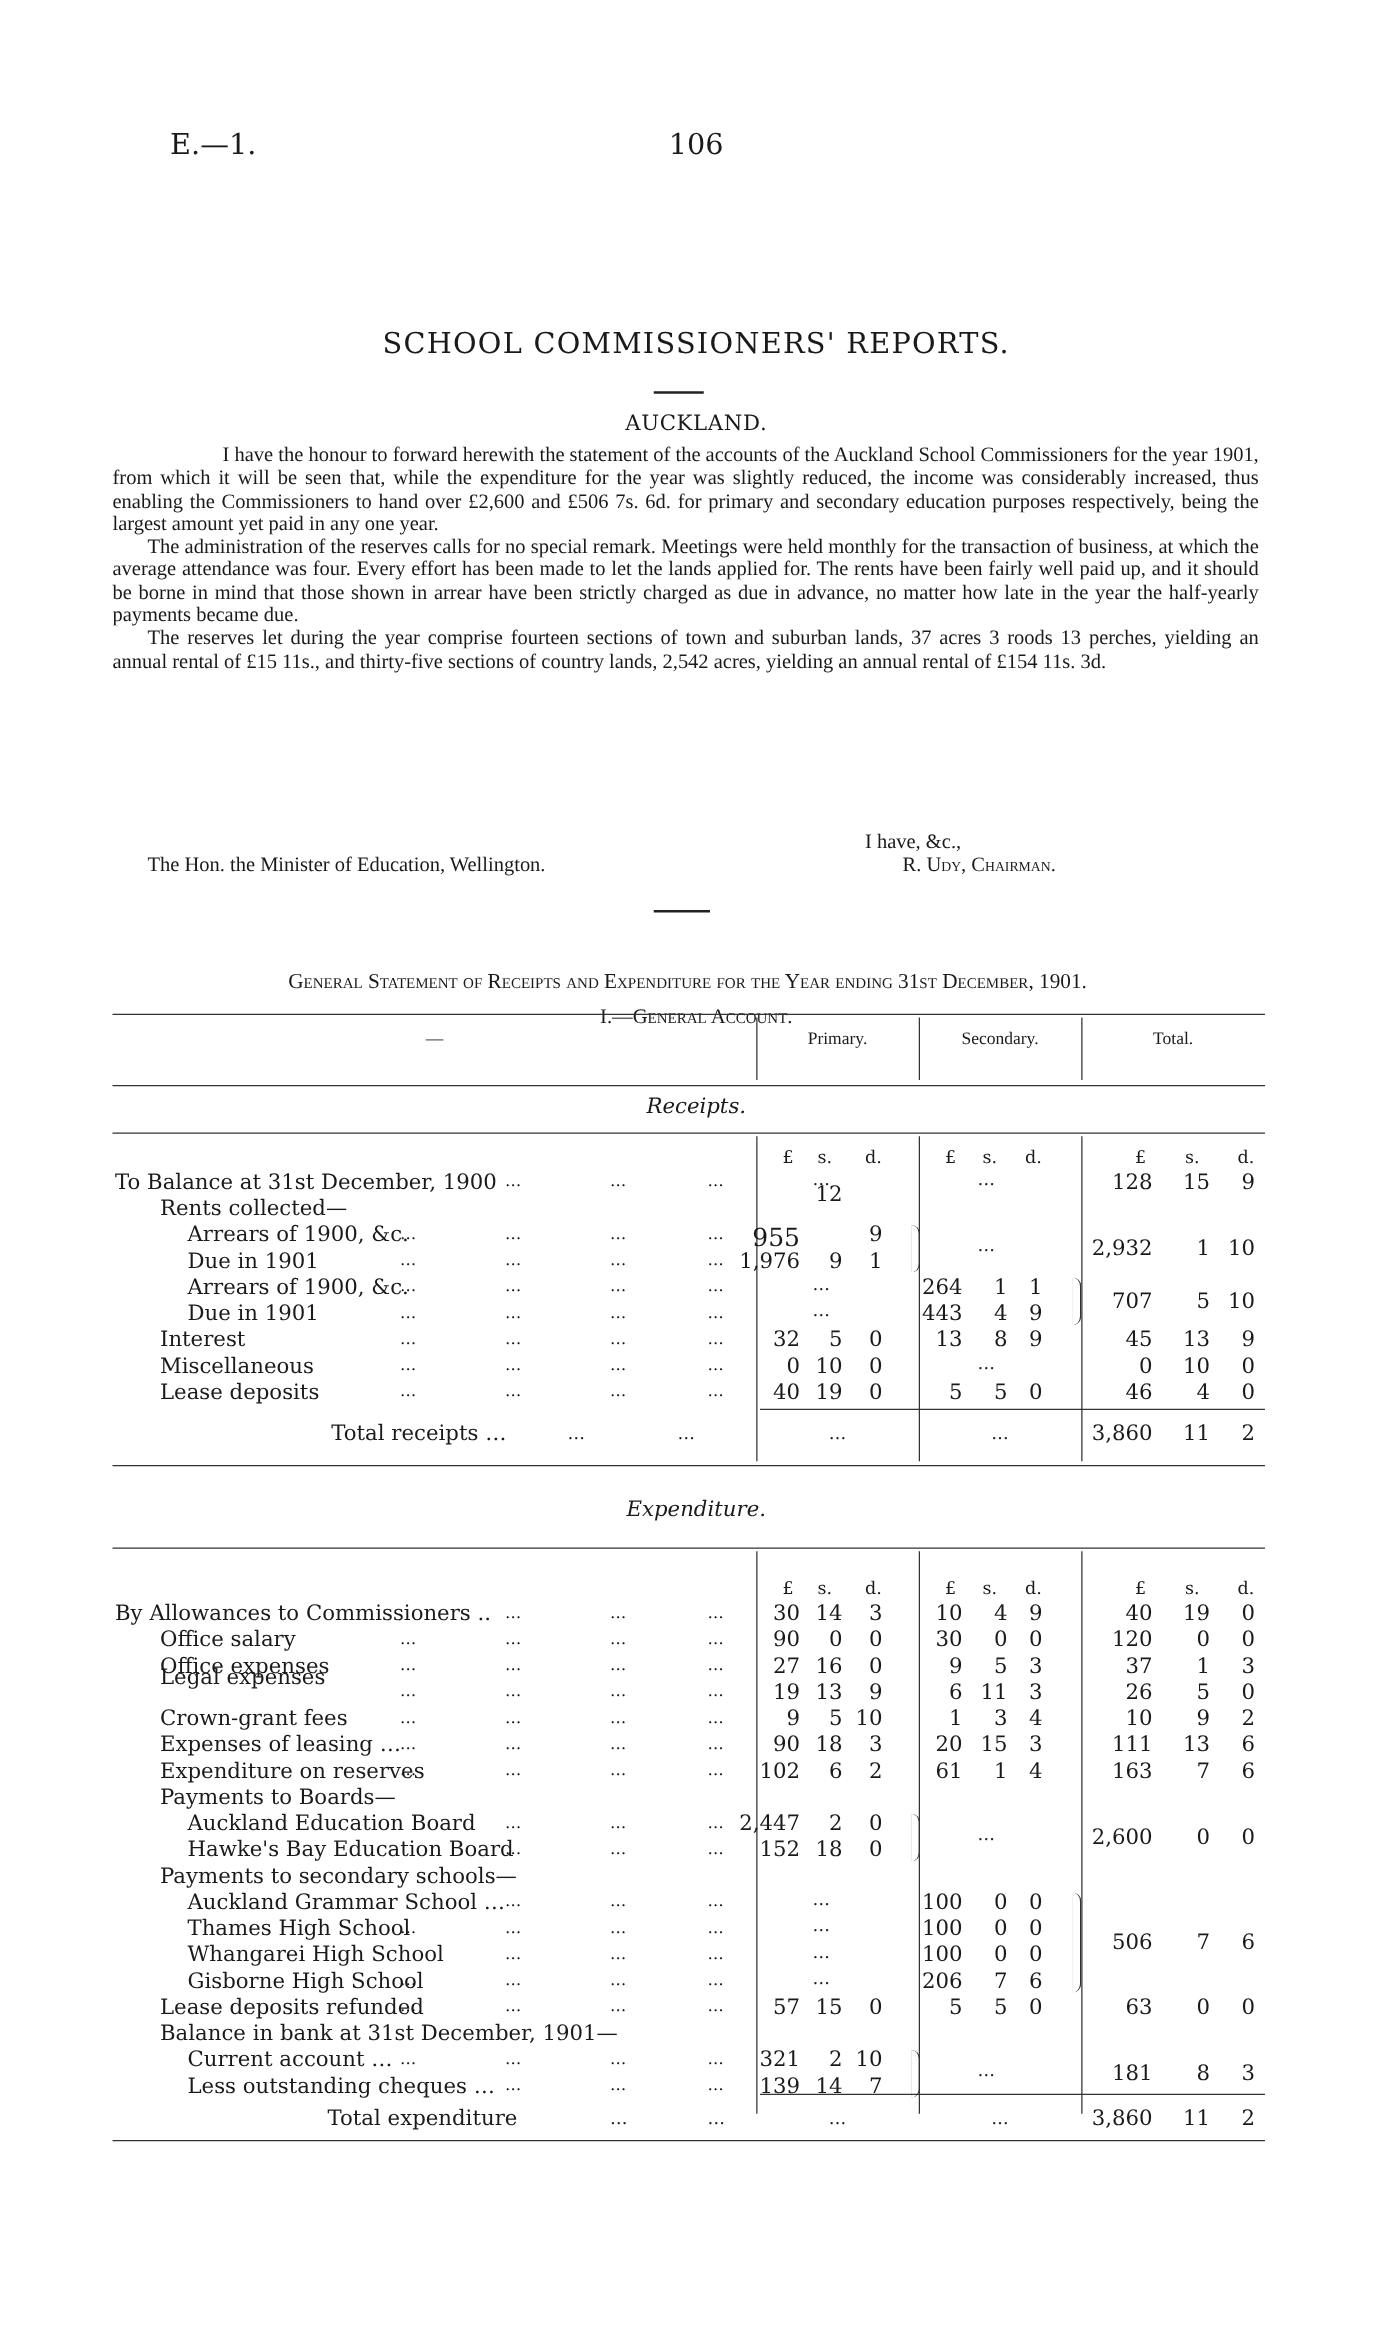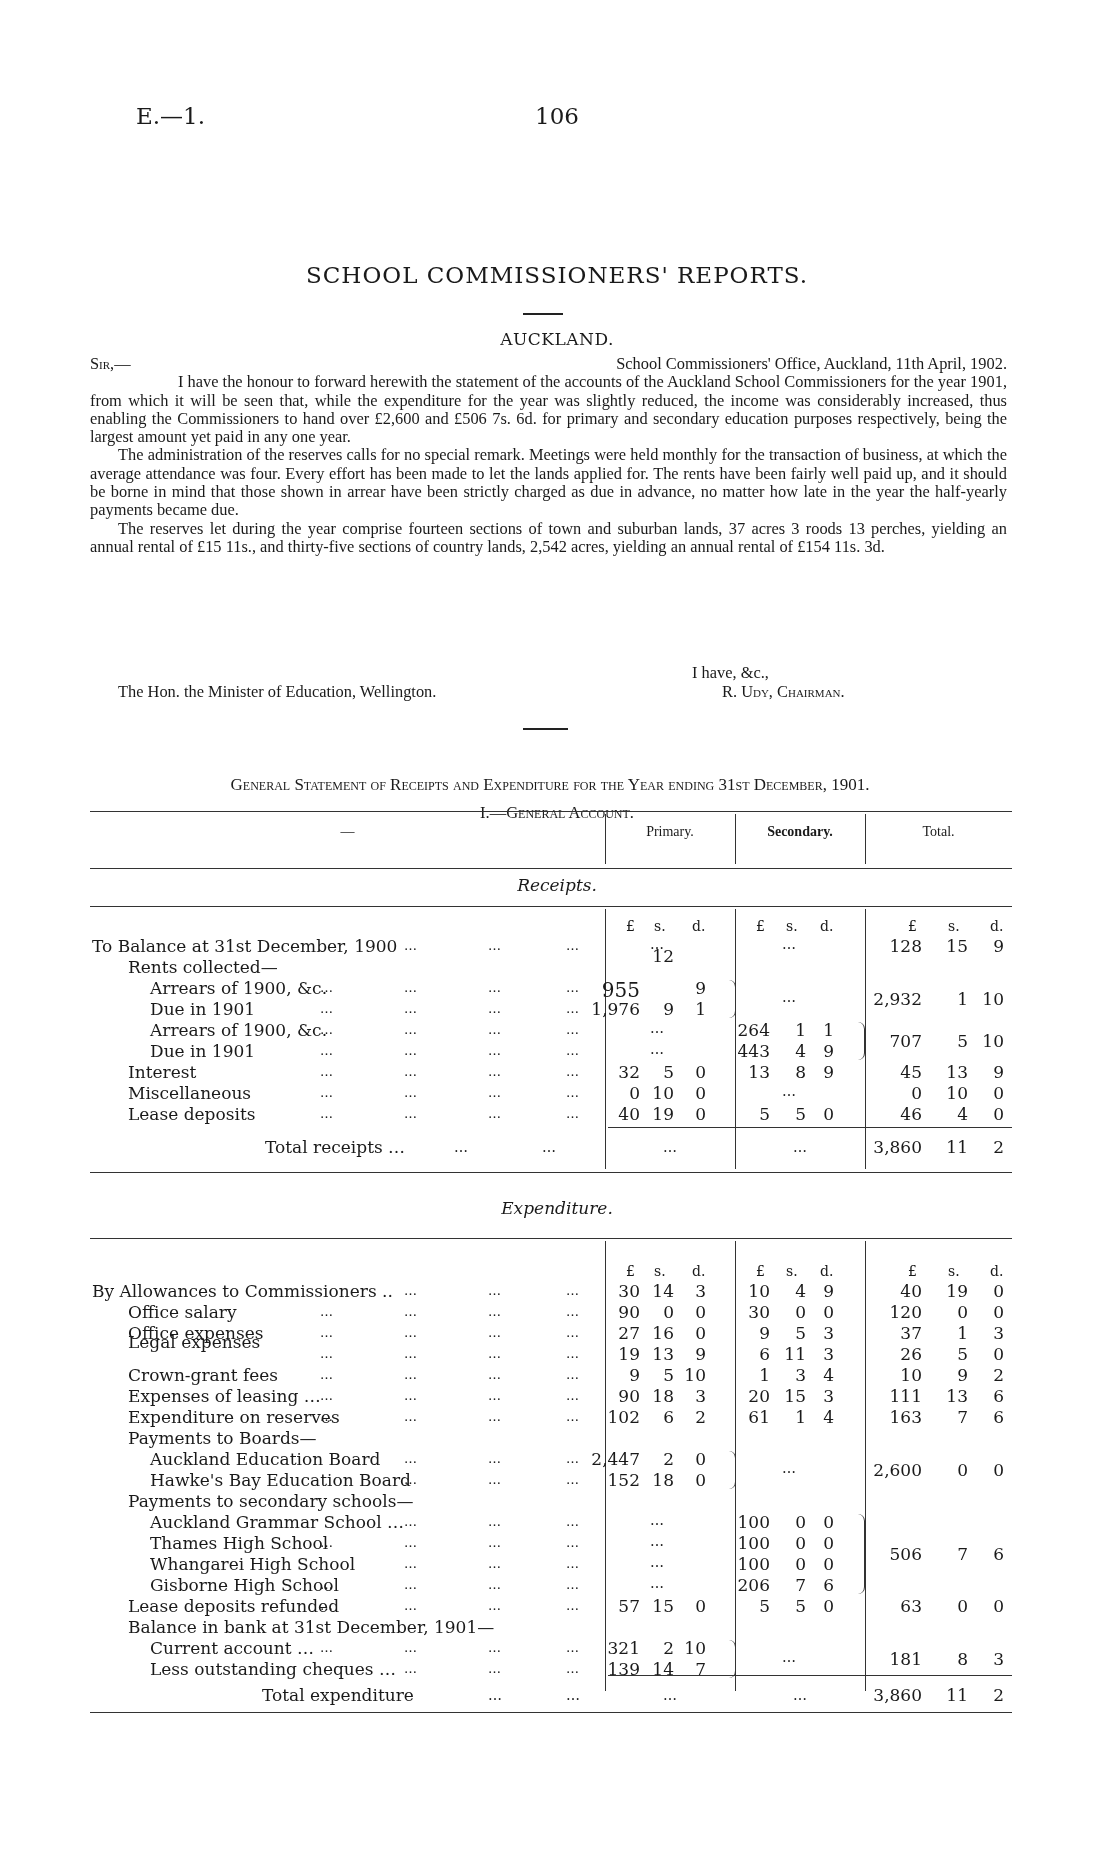--- a/index.html
+++ b/index.html
@@ -37,10 +37,6 @@
 <div class="abs sub">AUCKLAND.</div>
 
 <div class="abs letter" style="top:355px;">
-  <p class="sirline">
-    <span class="sc">Sir,—</span>
-    <span style="margin-left:auto;">School Commissioners' Office, Auckland, 11th April, 1902.</span>
-  </p>
   <p>I have the honour to forward herewith the statement of the accounts of the Auckland School Commissioners for the year 1901, from which it will be seen that, while the expenditure for the year was slightly reduced, the income was considerably increased, thus enabling the Commissioners to hand over £2,600 and £506 7s. 6d. for primary and secondary education purposes respectively, being the largest amount yet paid in any one year.</p>
   <p style="text-indent:28px;">The administration of the reserves calls for no special remark. Meetings were held monthly for the transaction of business, at which the average attendance was four. Every effort has been made to let the lands applied for. The rents have been fairly well paid up, and it should be borne in mind that those shown in arrear have been strictly charged as due in advance, no matter how late in the year the half-yearly payments became due.</p>
   <p style="text-indent:28px;">The reserves let during the year comprise fourteen sections of town and suburban lands, 37 acres 3 roods 13 perches, yielding an annual rental of £15 11s., and thirty-five sections of country lands, 2,542 acres, yielding an annual rental of £154 11s. 3d.</p>

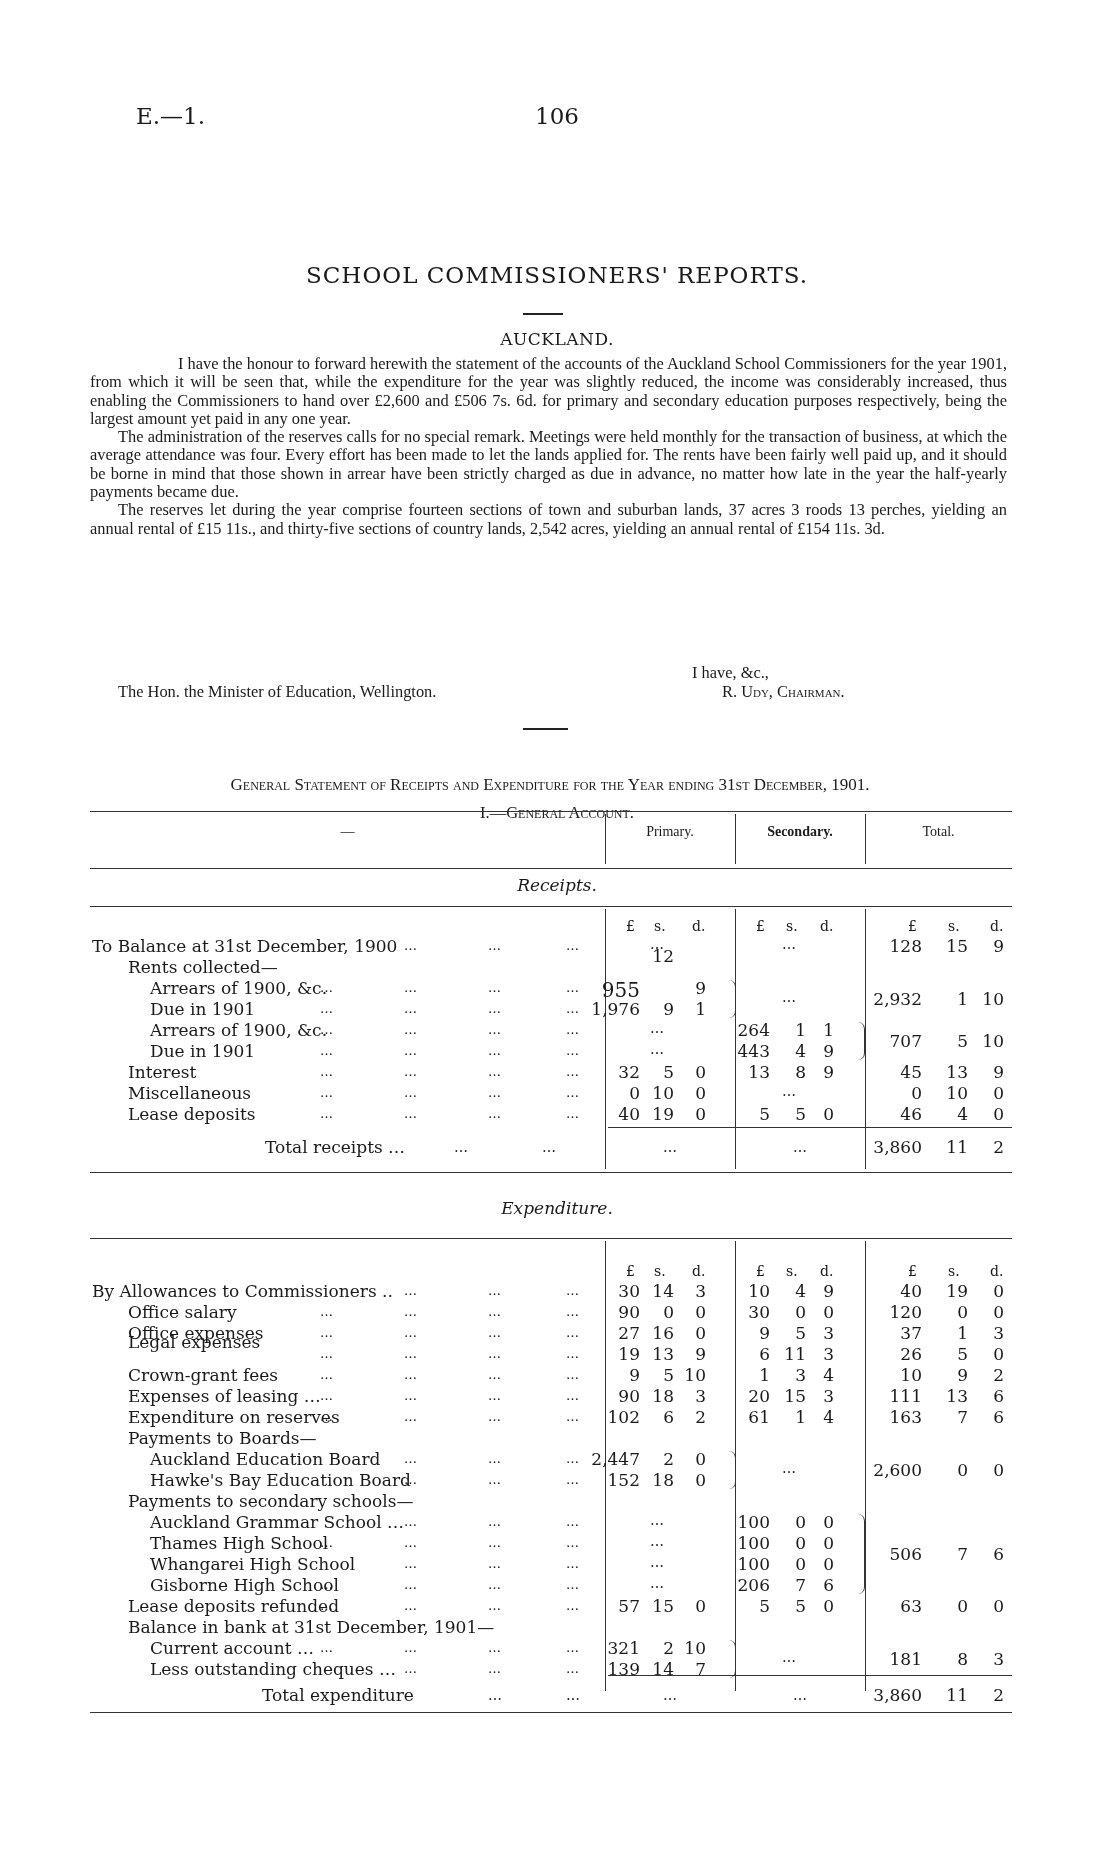--- a/index.html
+++ b/index.html
@@ -57,7 +57,7 @@
 <div class="vline" style="left:865px;top:814px;height:50px;"></div>
 <div class="colhead" style="left:90px;width:515px;">—</div>
 <div class="colhead" style="left:605px;width:130px;">Primary.</div>
-<div class="colhead" style="left:735px;width:130px;font-weight:bold;">Secondary.</div>
+<div class="colhead" style="left:735px;width:130px;">Secondary.</div>
 <div class="colhead" style="left:865px;width:147px;">Total.</div>
 
 <div class="section" style="top:875px;">Receipts.</div>

